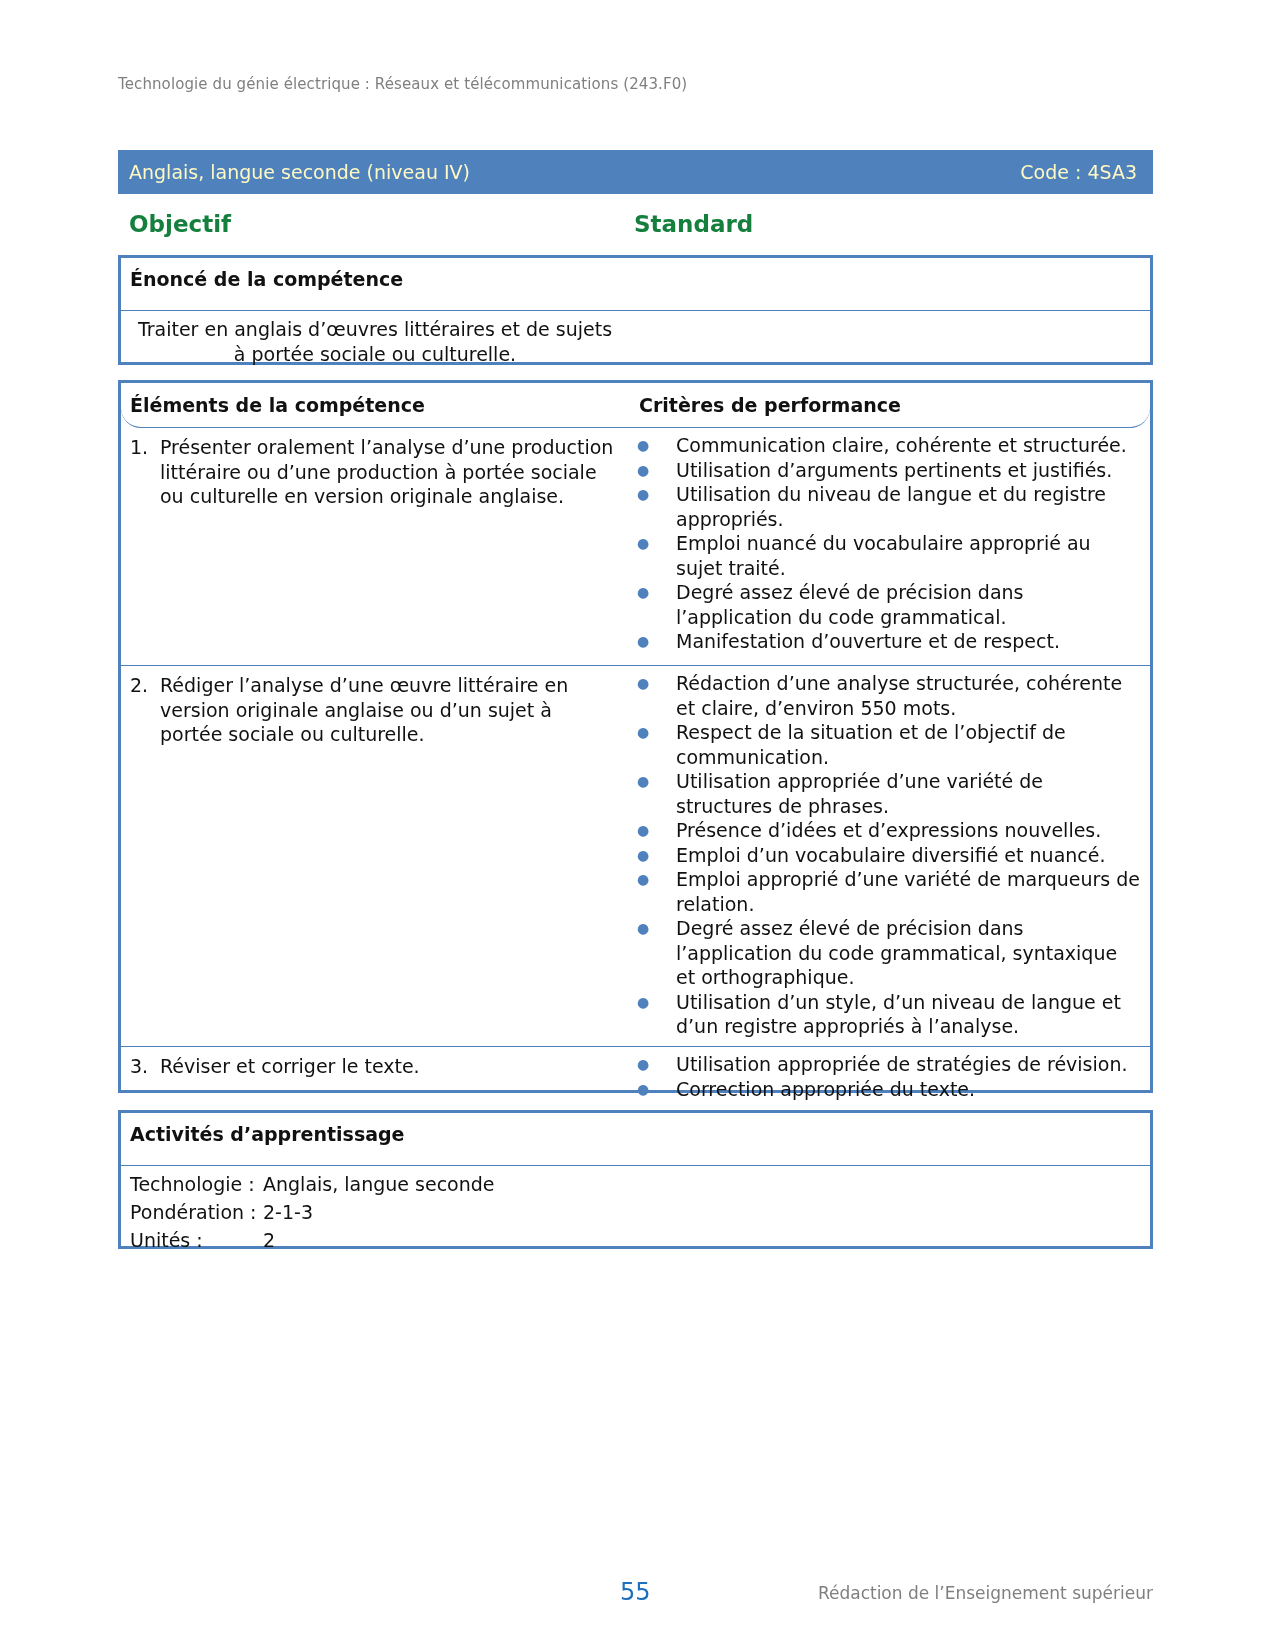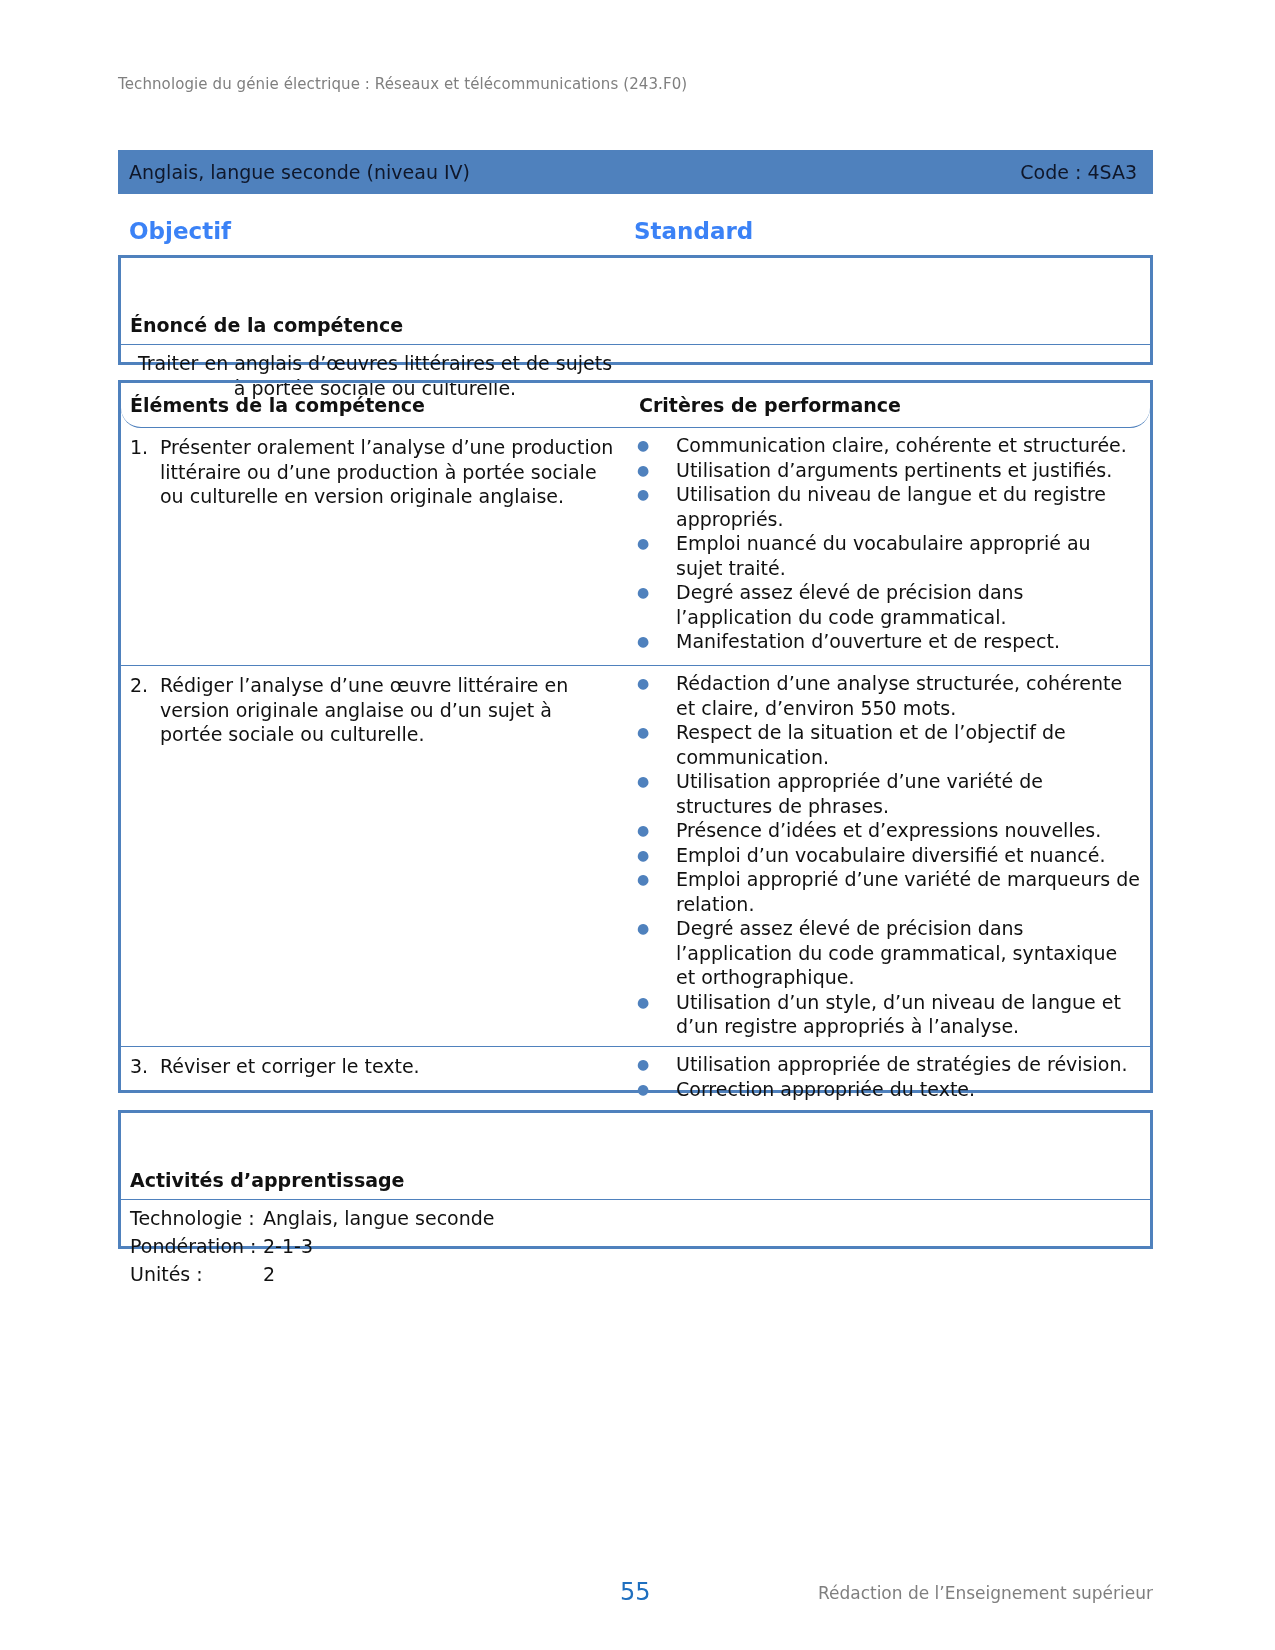--- a/index.html
+++ b/index.html
@@ -5,7 +5,7 @@
   html, body { margin: 0; padding: 0; background: #ffffff; }
   body { width: 1275px; height: 1650px; position: relative; font-family: "DejaVu Sans", sans-serif; color: #111; overflow: hidden; }
   .running-head { position: absolute; left: 118px; top: 75px; font-size: 15px; color: #7f7f7f; letter-spacing: 0.1px; }
-  .title-bar { position: absolute; left: 118px; top: 150px; width: 1035px; height: 44px; background: #4f81bd; color: #0f172a; display: flex; align-items: center; justify-content: space-between; box-sizing: border-box; padding: 0 16px 0 11px; font-size: 19px; }
+  .title-bar { position: absolute; left: 118px; top: 150px; width: 1035px; height: 44px; background: #4f81bd; color: #fef9c3; display: flex; align-items: center; justify-content: space-between; box-sizing: border-box; padding: 0 16px 0 11px; font-size: 19px; }
   .col-heads { position: absolute; left: 118px; top: 206px; width: 1035px; height: 34px; }
   .col-heads span { position: absolute; top: 12px; font-size: 23px; font-weight: bold; color: #3b82f6; }
   .col-heads .objectif { left: 11px; }

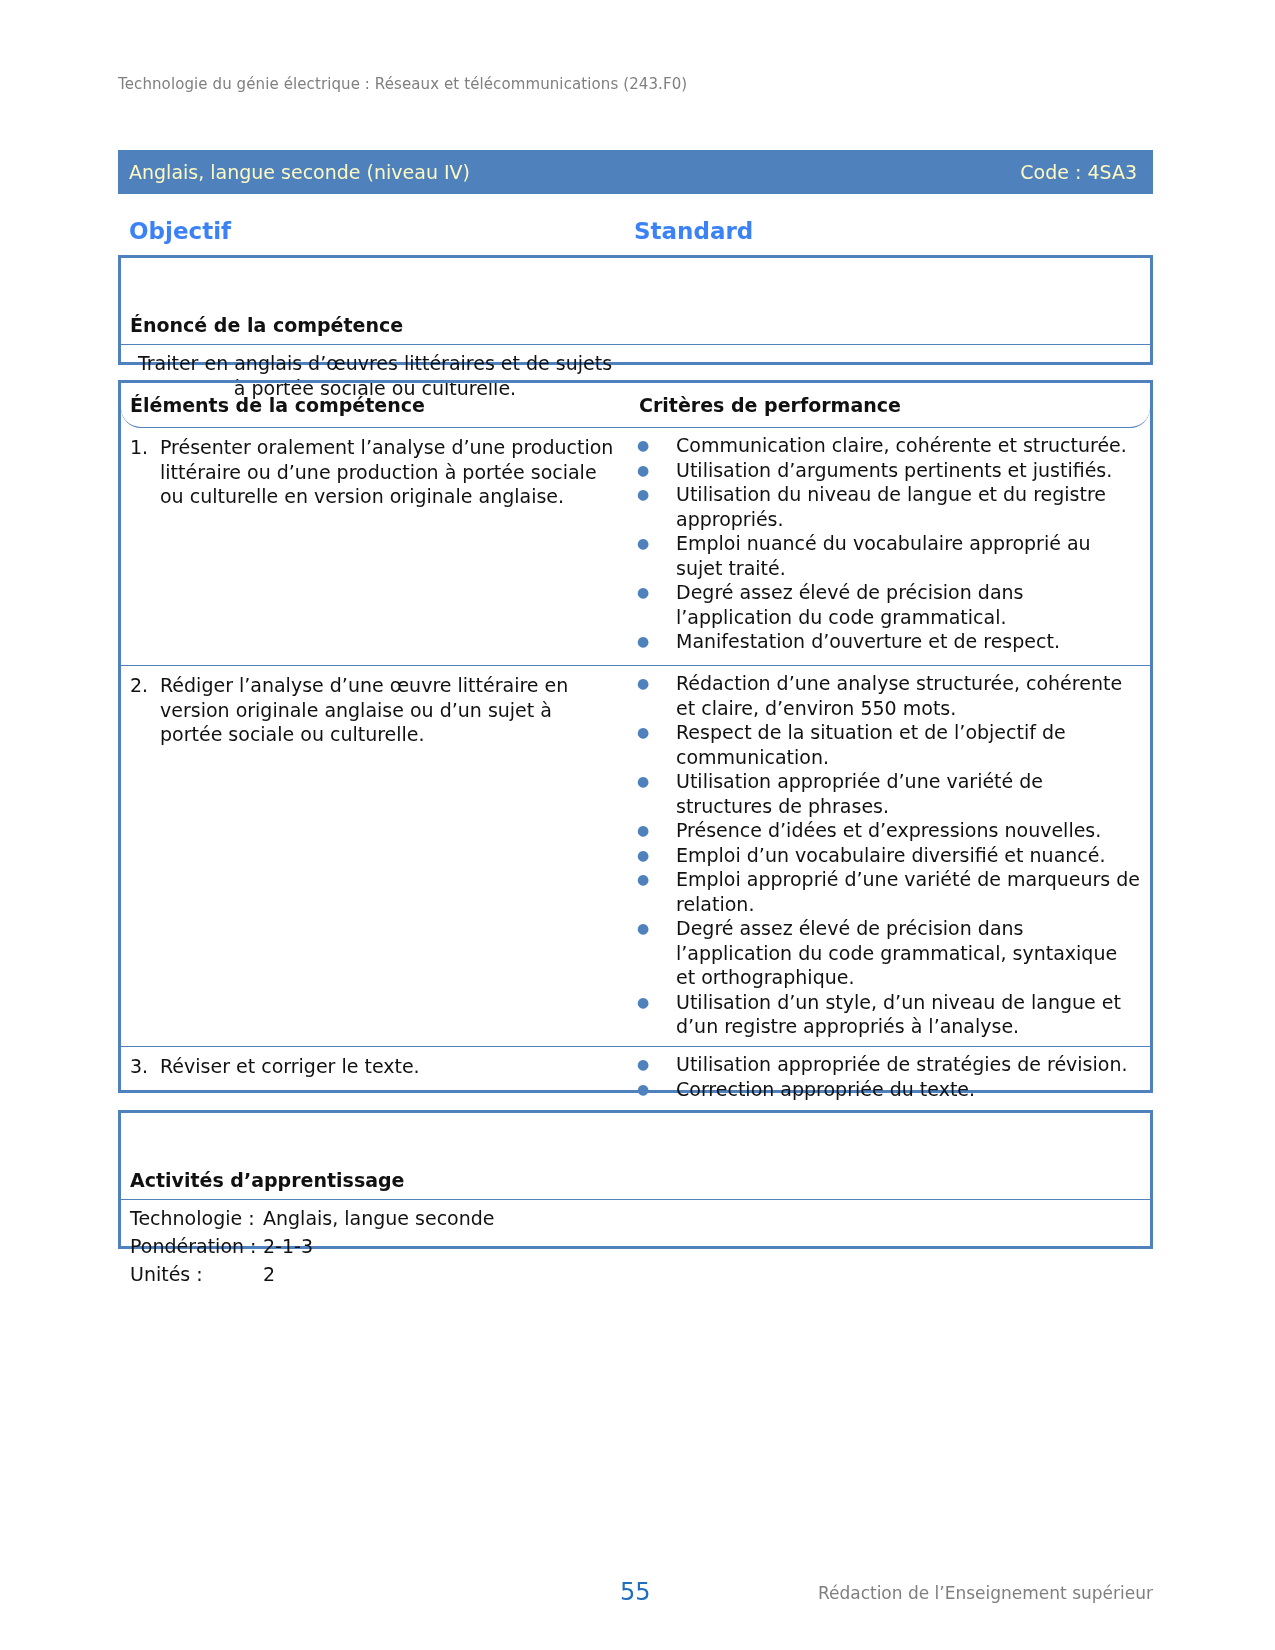--- a/index.html
+++ b/index.html
@@ -7,7 +7,7 @@
   .running-head { position: absolute; left: 118px; top: 75px; font-size: 15px; color: #7f7f7f; letter-spacing: 0.1px; }
   .title-bar { position: absolute; left: 118px; top: 150px; width: 1035px; height: 44px; background: #4f81bd; color: #fef9c3; display: flex; align-items: center; justify-content: space-between; box-sizing: border-box; padding: 0 16px 0 11px; font-size: 19px; }
   .col-heads { position: absolute; left: 118px; top: 206px; width: 1035px; height: 34px; }
-  .col-heads span { position: absolute; top: 12px; font-size: 23px; font-weight: bold; color: #3b82f6; }
+  .col-heads span { position: absolute; top: 5px; font-size: 23px; font-weight: bold; color: #15803d; }
   .col-heads .objectif { left: 11px; }
   .col-heads .standard { left: 516px; }
   .box { position: absolute; left: 118px; width: 1035px; box-sizing: border-box; border: 3px solid #4f81bd; }

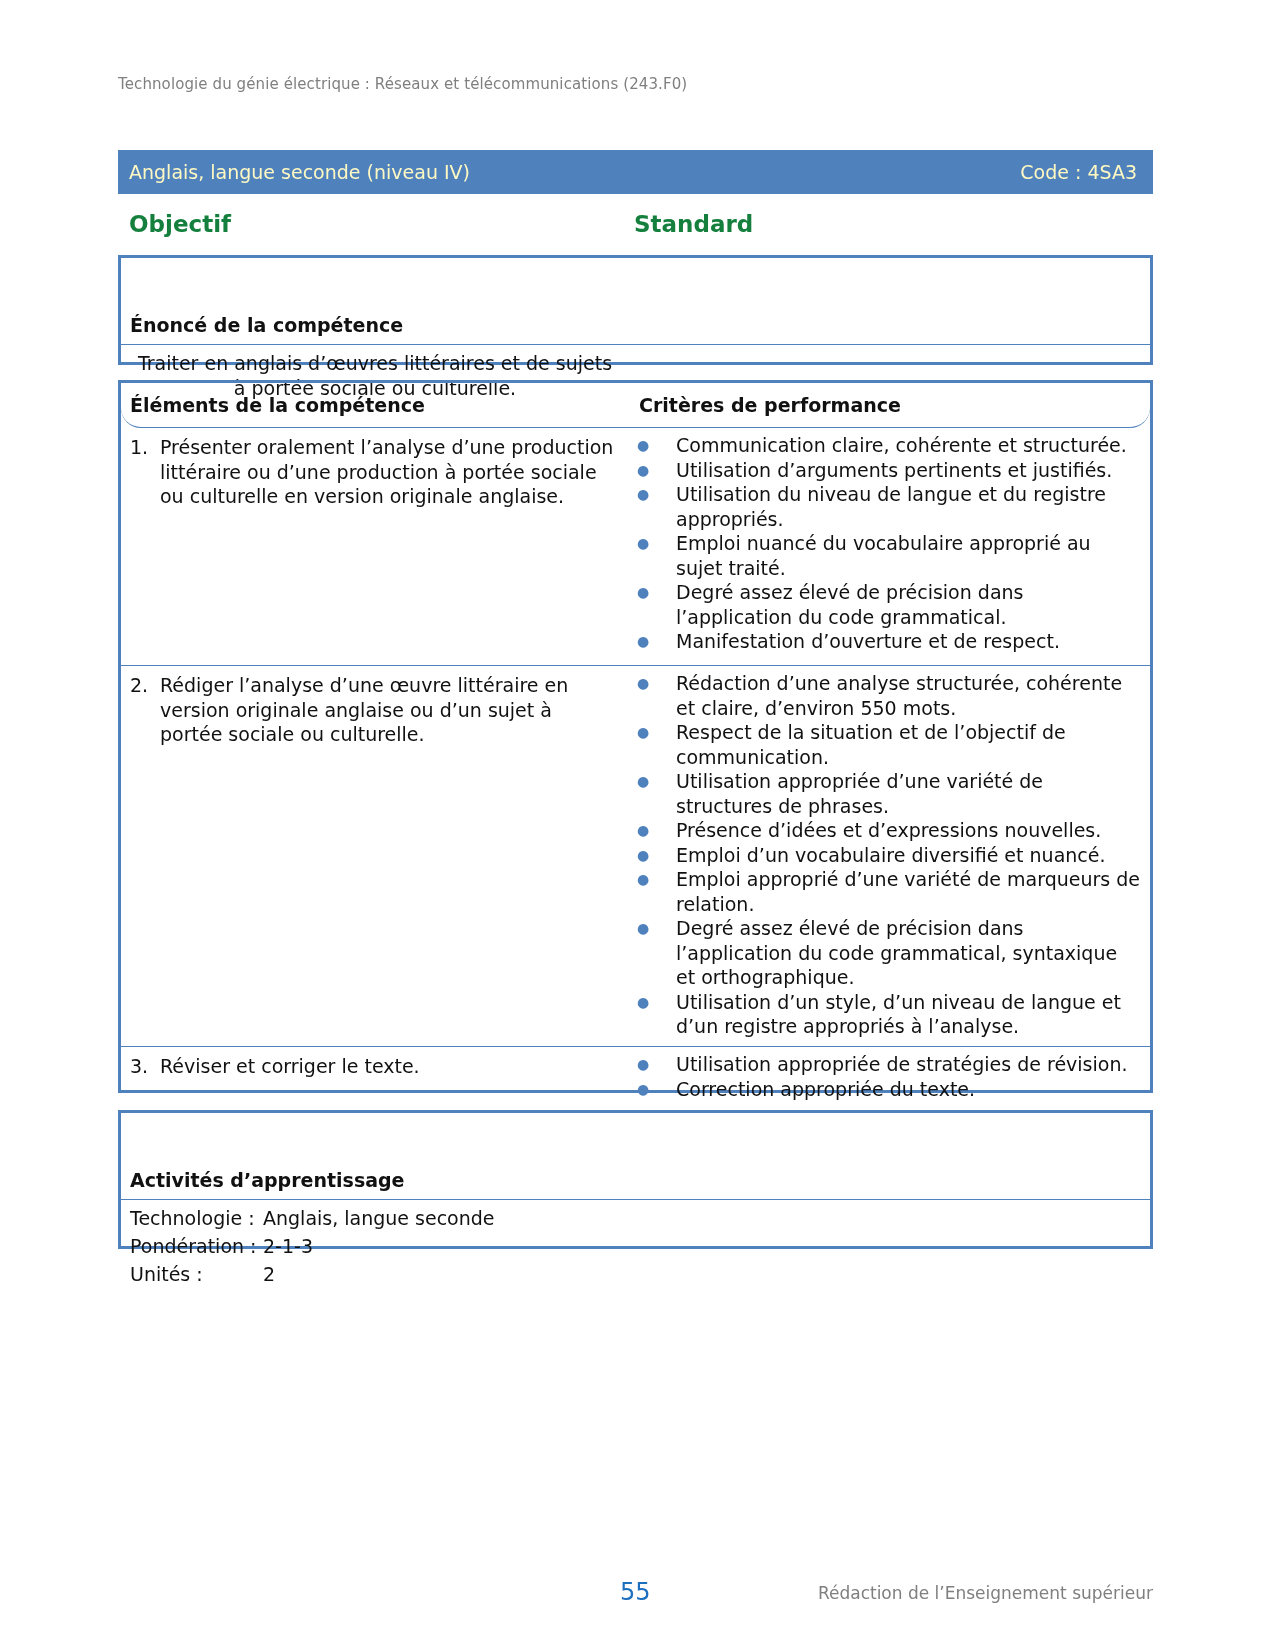--- a/index.html
+++ b/index.html
@@ -11,7 +11,7 @@
   .col-heads .objectif { left: 11px; }
   .col-heads .standard { left: 516px; }
   .box { position: absolute; left: 118px; width: 1035px; box-sizing: border-box; border: 3px solid #4f81bd; }
-  .box-head { font-weight: bold; font-size: 19px; padding: 10px 9px 8px 9px; border-bottom: 1px solid #4f81bd; margin-top: 46px; }
+  .box-head { font-weight: bold; font-size: 19px; padding: 10px 9px 20px 9px; border-bottom: 1px solid #4f81bd; }
   .box1 { top: 255px; height: 110px; }
   .box1 .body { padding: 6px 9px; font-size: 19px; line-height: 25px; width: 490px; text-align: center; }
   .box2 { top: 380px; height: 713px; }

